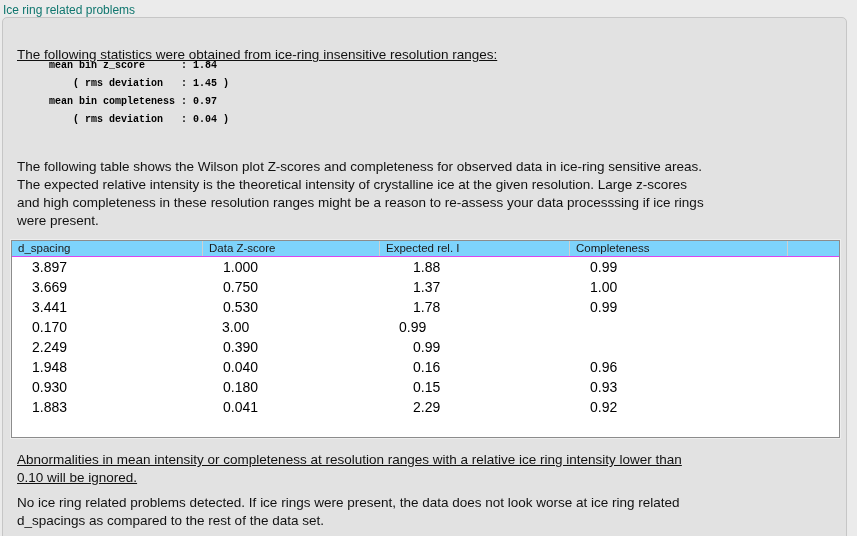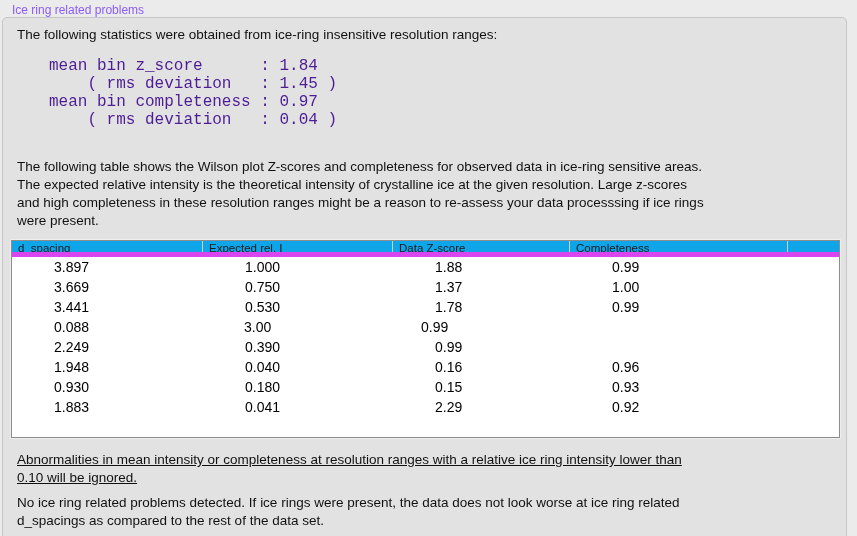--- a/index.html
+++ b/index.html
@@ -18,10 +18,10 @@
   }
   .groupbox-label {
     position: absolute;
-    left: 12px;
+    left: 3px;
     top: 3px;
     font-size: 12px;
-    color: #8b5cf6;
+    color: #0f766e;
   }
   .groupbox {
     position: absolute;

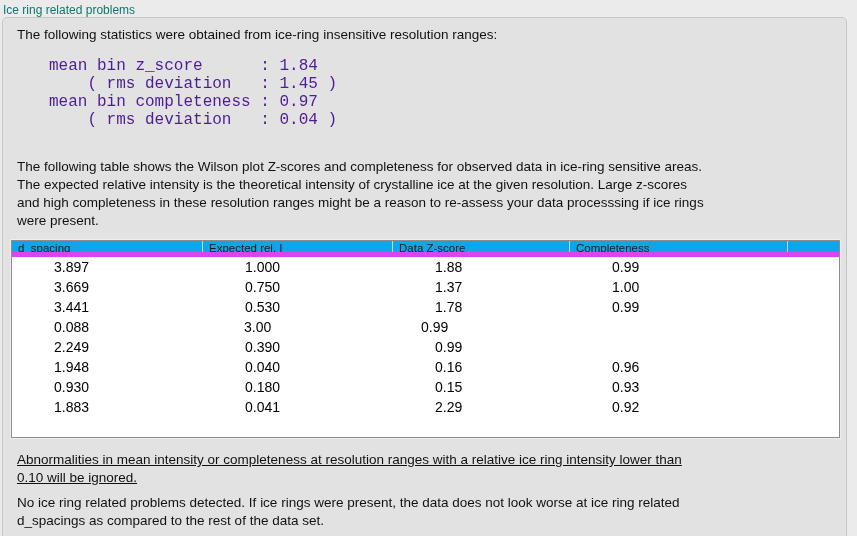--- a/index.html
+++ b/index.html
@@ -42,7 +42,7 @@
     white-space: pre-line;
     color: #111;
   }
-  .para.intro { top: 8px; }
+  .para.intro { top: 28px; text-decoration: underline; }
   .para.description { top: 140px; }
   .para.ignore-note { top: 433px; text-decoration: underline; }
   .para.conclusion { top: 476px; }

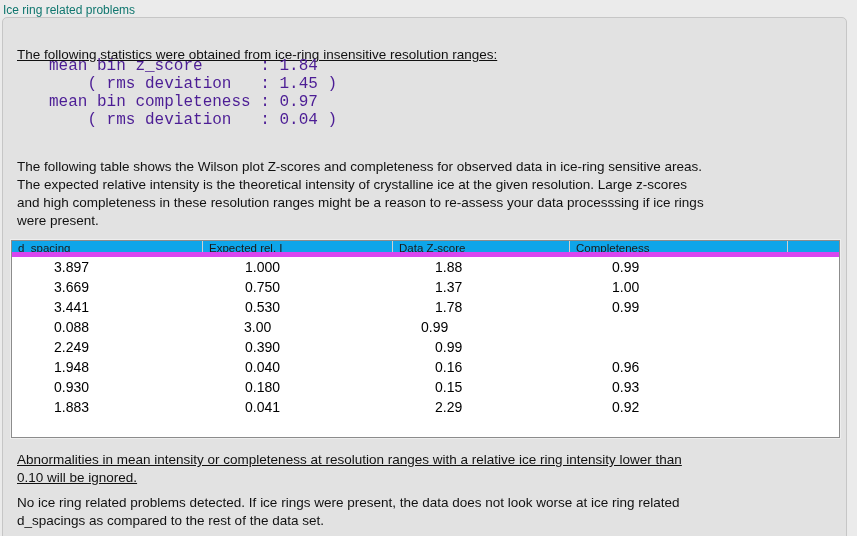--- a/index.html
+++ b/index.html
@@ -52,11 +52,11 @@
     top: 39px;
     margin: 0;
     font-family: "Liberation Mono", monospace;
-    font-size: 16px;
-    font-weight: 400;
+    font-size: 10px;
+    font-weight: 700;
     line-height: 18px;
     white-space: pre;
-    color: #4c1d95;
+    color: #000000;
   }
   .listctrl {
     position: absolute;

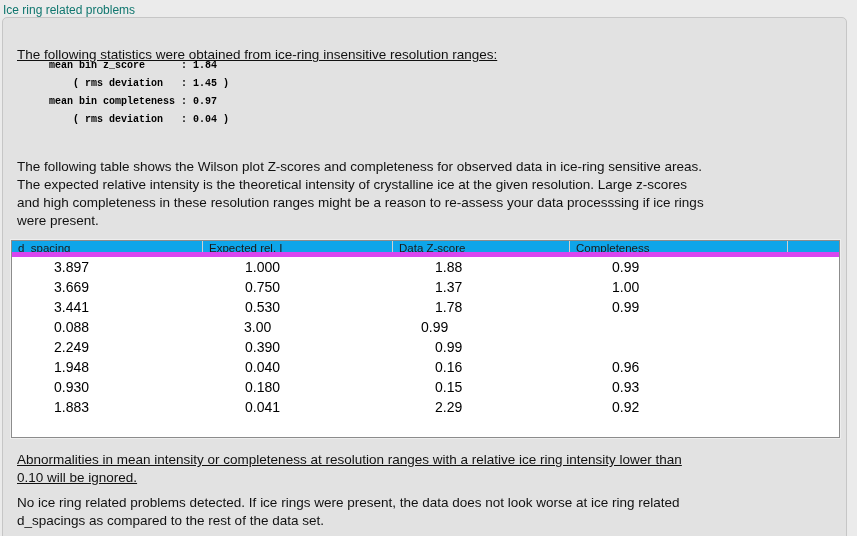--- a/index.html
+++ b/index.html
@@ -72,8 +72,8 @@
   .thead {
     display: flex;
     height: 16px;
-    background: #0ea5e9;
-    border-bottom: 5px solid #d946ef;
+    background: #7dd3fc;
+    border-bottom: 1px solid #d946ef;
     box-sizing: border-box;
   }
   .th {

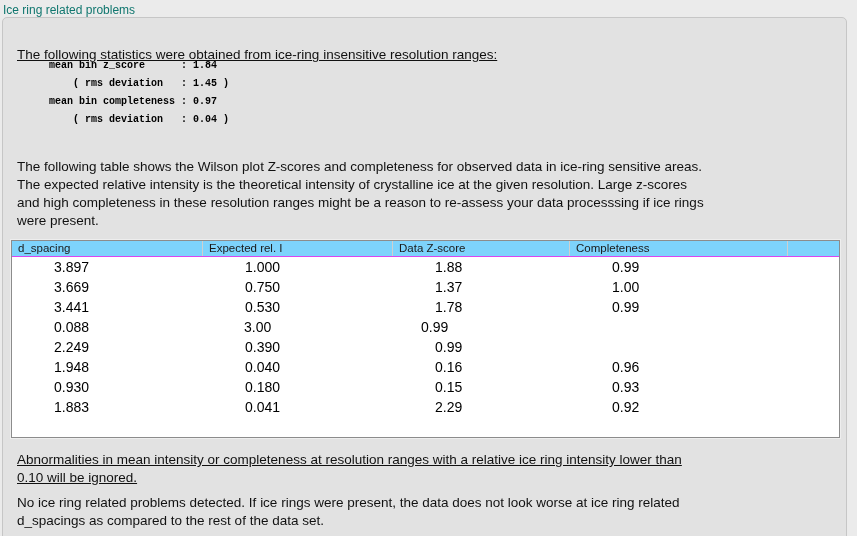--- a/index.html
+++ b/index.html
@@ -129,8 +129,8 @@
   <div class="listctrl">
     <div class="thead">
         <div class="th col0">d_spacing</div>
+        <div class="th col2">Data Z-score</div>
         <div class="th col1">Expected rel. I</div>
-        <div class="th col2">Data Z-score</div>
         <div class="th col3">Completeness</div>
         <div class="th col4"></div>
       </div>

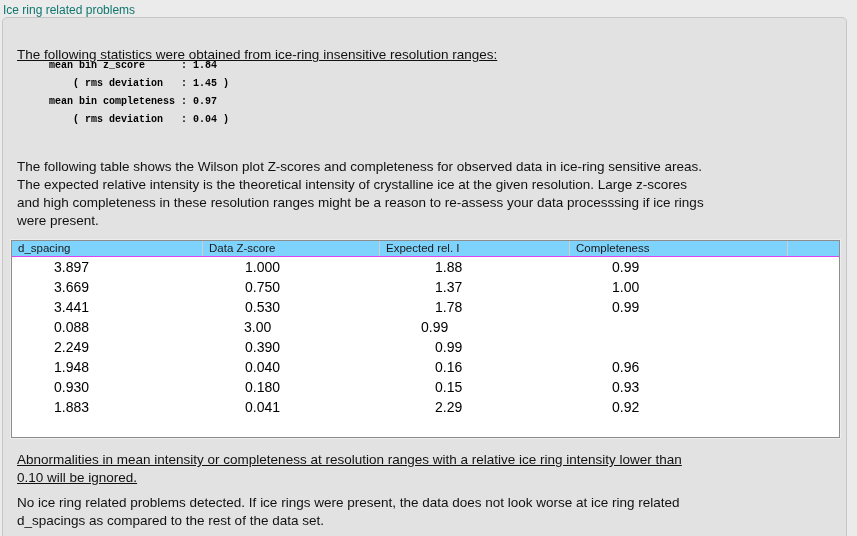--- a/index.html
+++ b/index.html
@@ -90,7 +90,6 @@
   .tr {
     display: flex;
     height: 20px;
-    margin-left: 22px;
   }
   .td {
     box-sizing: border-box;

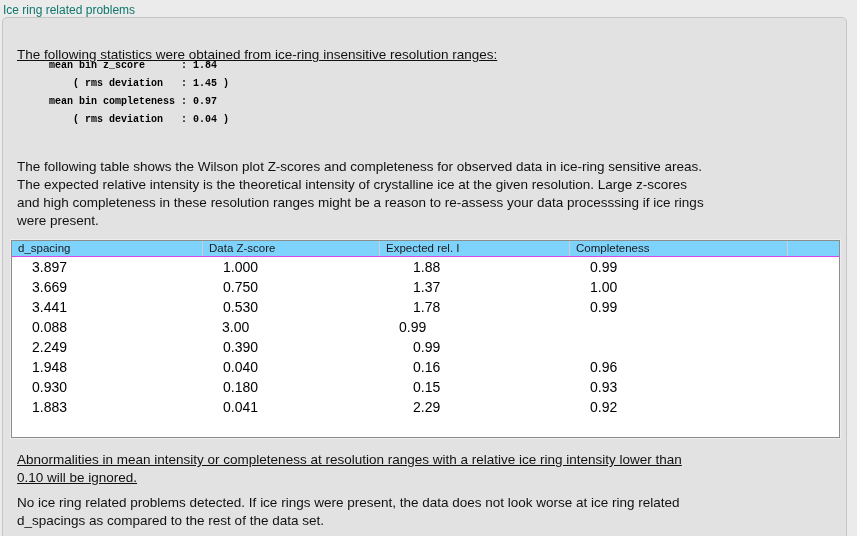--- a/index.html
+++ b/index.html
@@ -156,7 +156,7 @@
           <div class="td col4"></div>
         </div>
         <div class="tr">
-          <div class="td col1">0.088</div>
+          <div class="td col1">0.170</div>
           <div class="td col2">3.00</div>
           <div class="td col3">0.99</div>
           <div class="td col4"></div>

